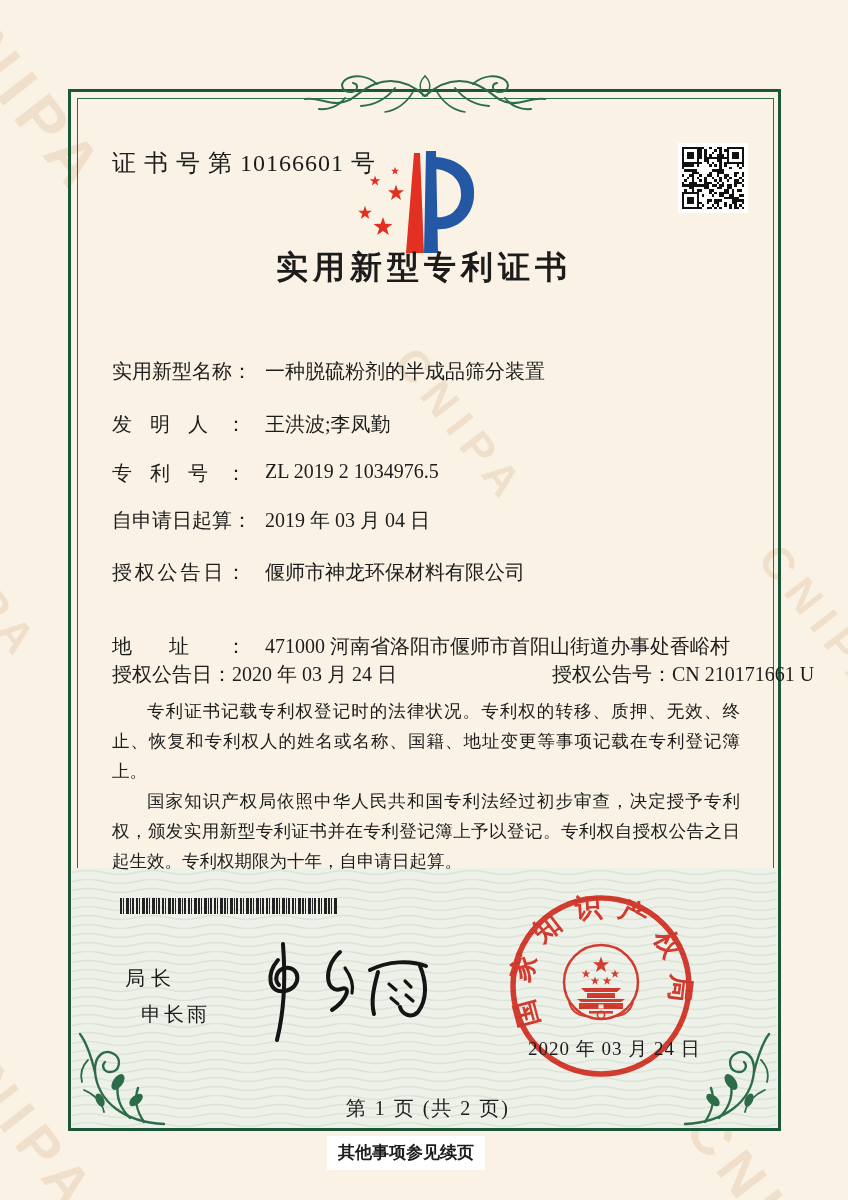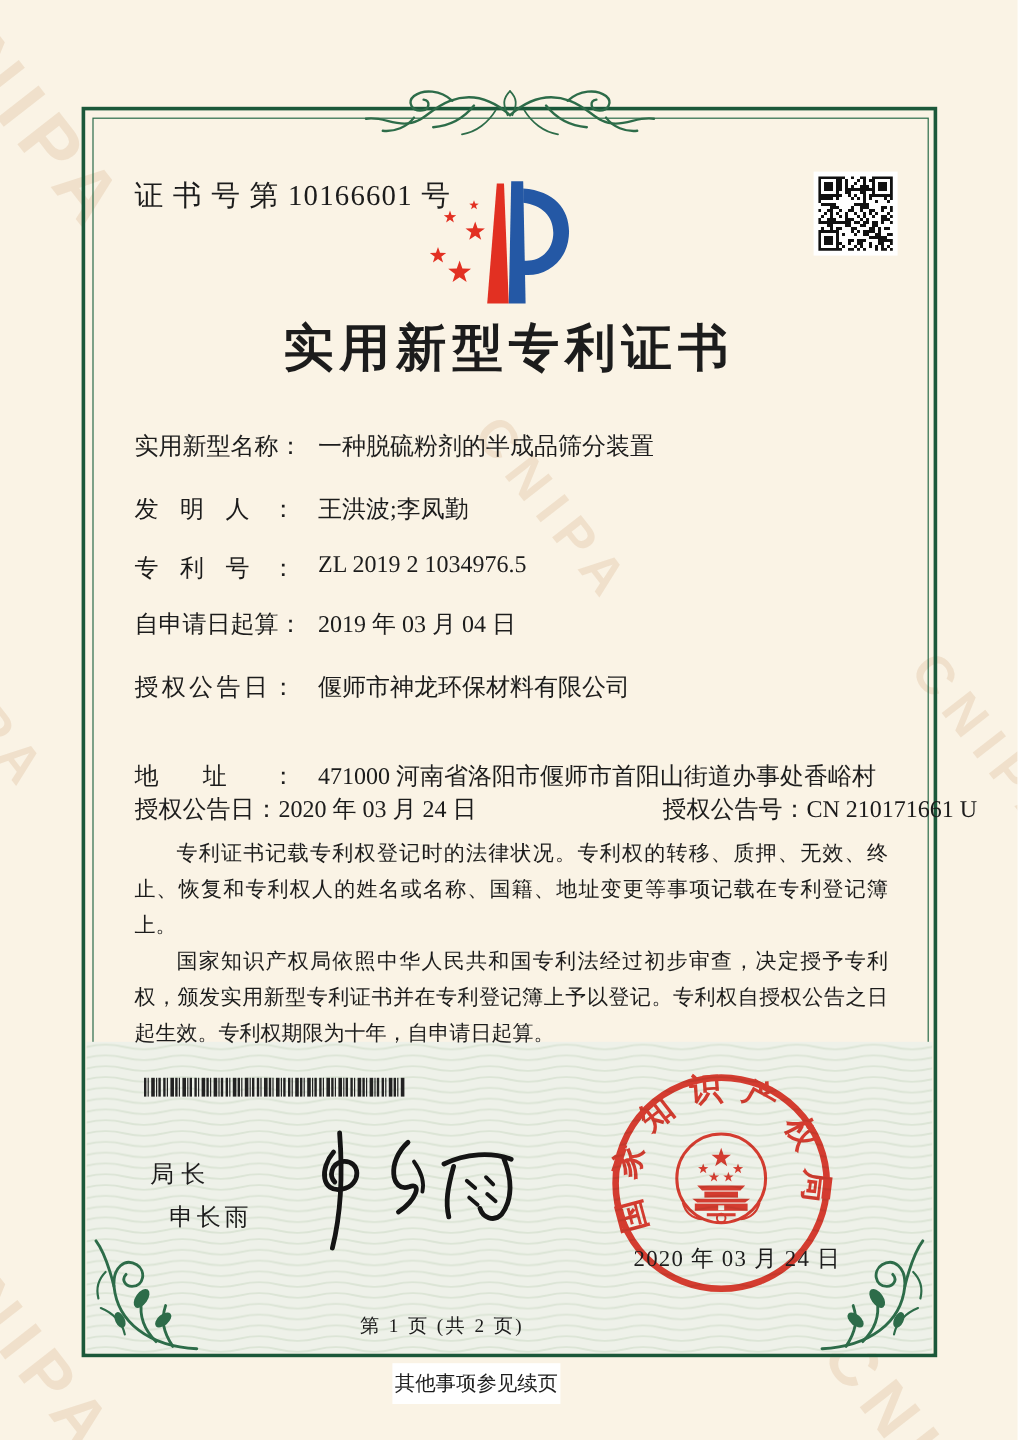--- a/index.html
+++ b/index.html
@@ -33,8 +33,8 @@
   .logo { position:absolute; left:352px; top:141px; z-index:4; }
   .qr { position:absolute; left:678px; top:143px; z-index:4; background:#fff; padding:4px; }
   .title {
-    position:absolute; left:0; top:262px; width:848px; text-align:center;
-    font-size:42px; font-weight:700; letter-spacing:5px; z-index:4;
+    position:absolute; left:0; top:246px; width:848px; text-align:center;
+    font-size:32px; font-weight:700; letter-spacing:5px; z-index:4;
   }
   
   .field-row { position:absolute; left:112px; font-size:20px; z-index:4; white-space:nowrap; }

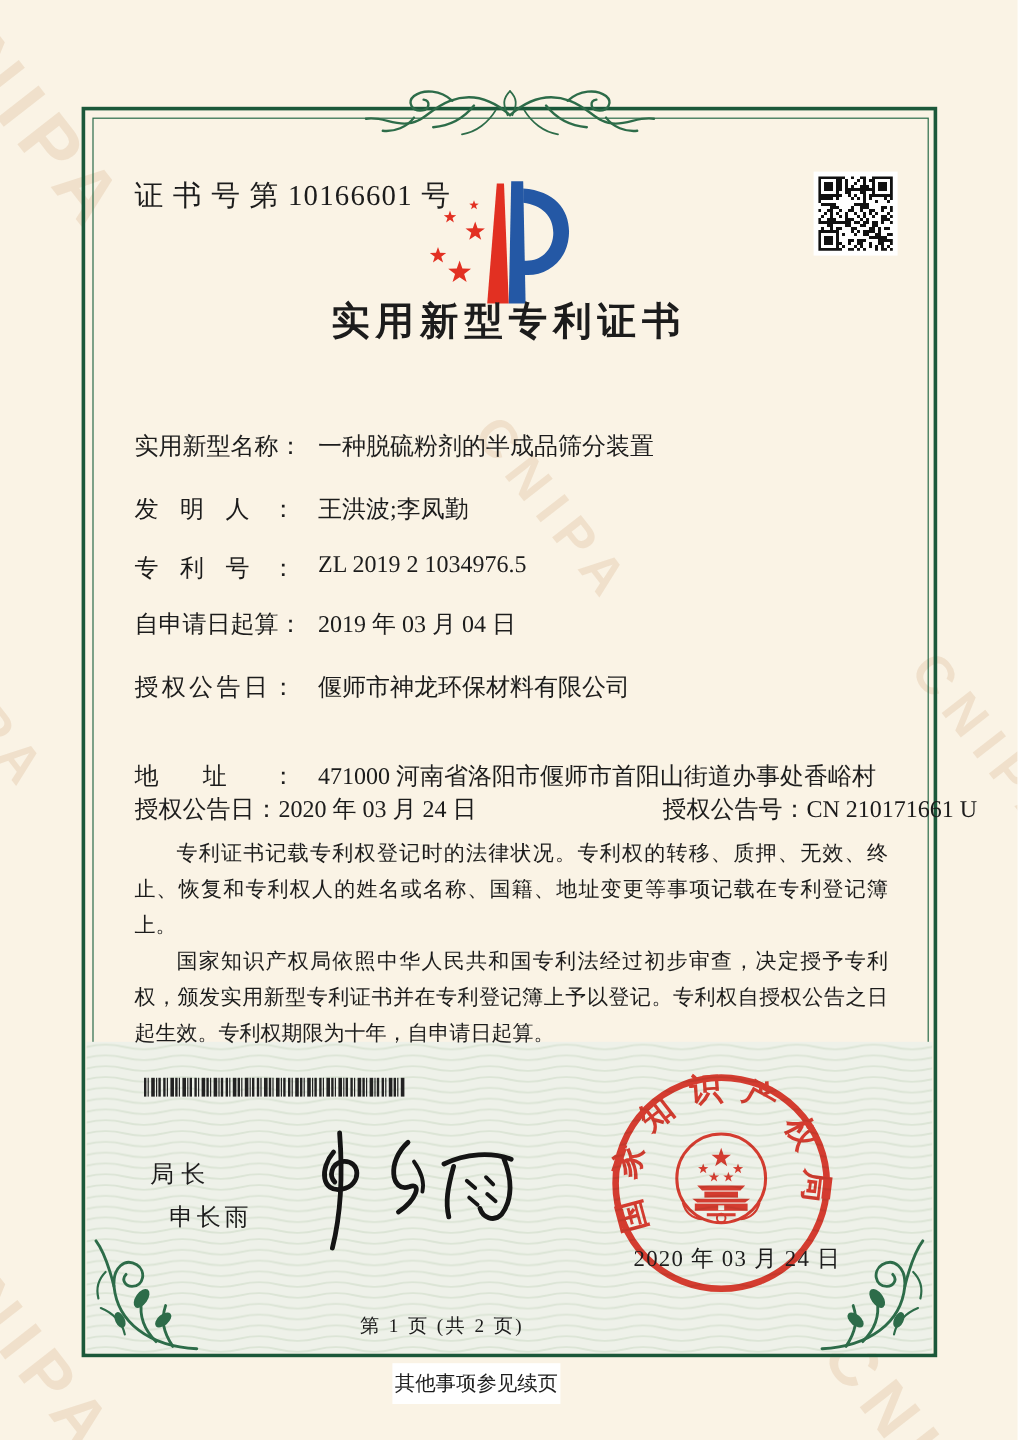--- a/index.html
+++ b/index.html
@@ -56,7 +56,7 @@
   .signature { position:absolute; left:248px; top:938px; z-index:5; }
   .seal { position:absolute; left:505px; top:890px; z-index:5; mix-blend-mode:multiply; }
   .seal-date { position:absolute; left:528px; top:1036px; font-size:19px; letter-spacing:1px; z-index:6; }
-  .page-info { position:absolute; left:300px; top:1095px; width:210px; text-align:left; font-size:16px; letter-spacing:2px; z-index:4; }
+  .page-info { position:absolute; left:300px; top:1095px; width:210px; text-align:right; font-size:20px; letter-spacing:2px; z-index:4; }
   .note-box {
     position:absolute; left:327px; top:1136px; width:140px; height:34px; background:#ffffff;
     text-align:center; line-height:34px; font-size:17px; z-index:4;

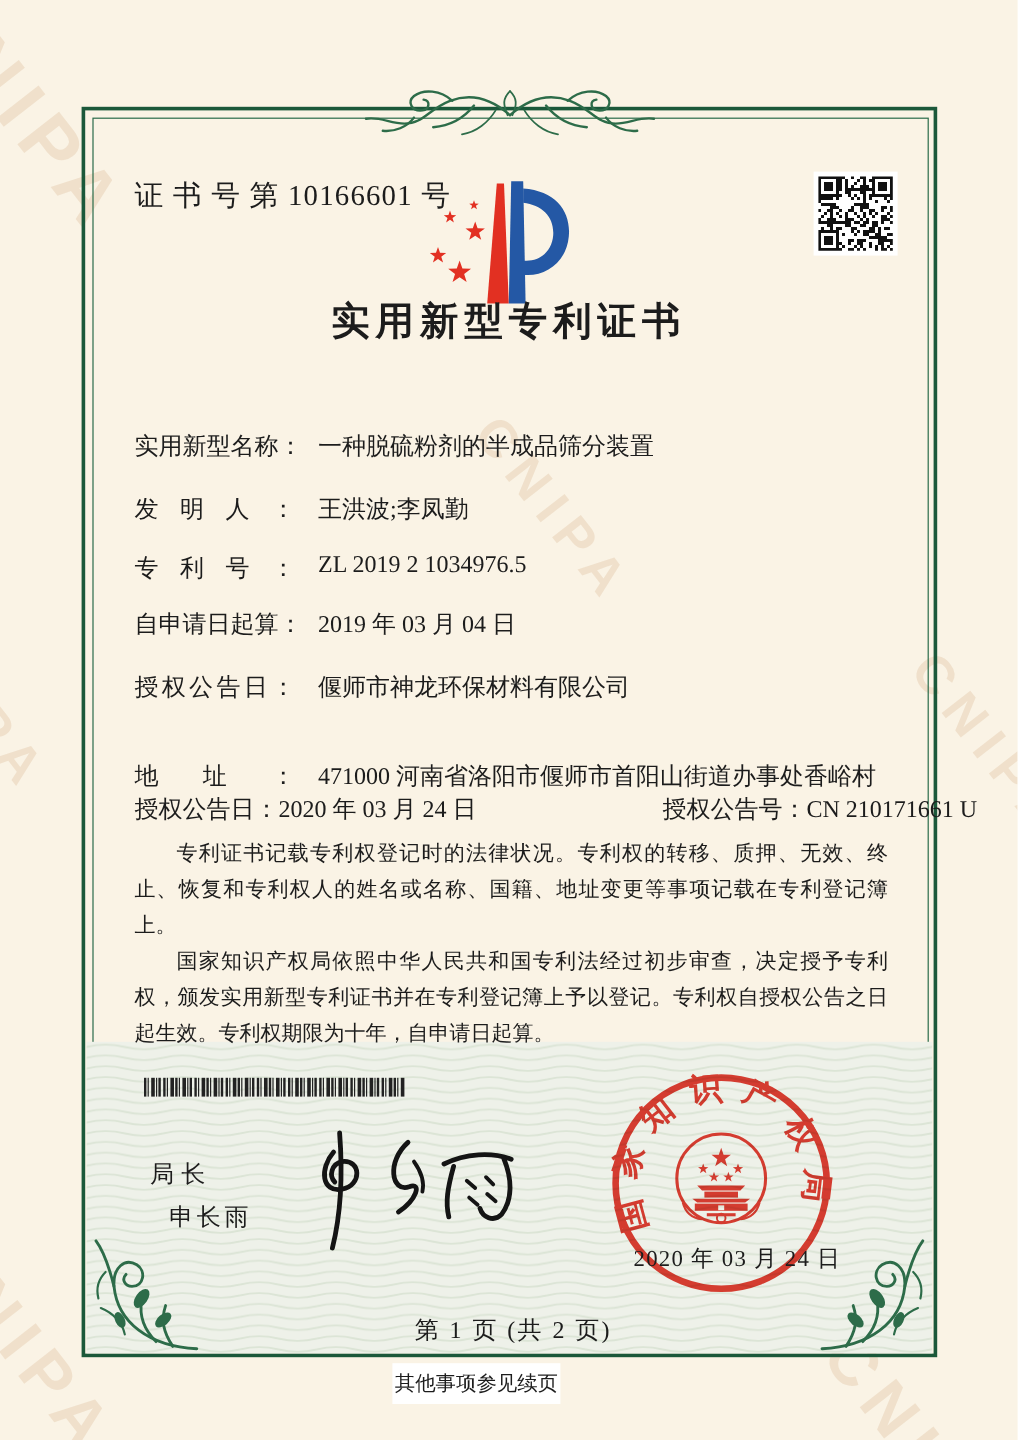--- a/index.html
+++ b/index.html
@@ -58,8 +58,8 @@
   .seal-date { position:absolute; left:528px; top:1036px; font-size:19px; letter-spacing:1px; z-index:6; }
   .page-info { position:absolute; left:300px; top:1095px; width:210px; text-align:right; font-size:20px; letter-spacing:2px; z-index:4; }
   .note-box {
-    position:absolute; left:327px; top:1136px; width:140px; height:34px; background:#ffffff;
-    text-align:center; line-height:34px; font-size:17px; z-index:4;
+    position:absolute; left:327px; top:1136px; width:158px; height:34px; background:#ffffff;
+    text-align:center; line-height:34px; font-size:17px; z-index:4;font-weight:bold;
   }
 </style>
 </head>

